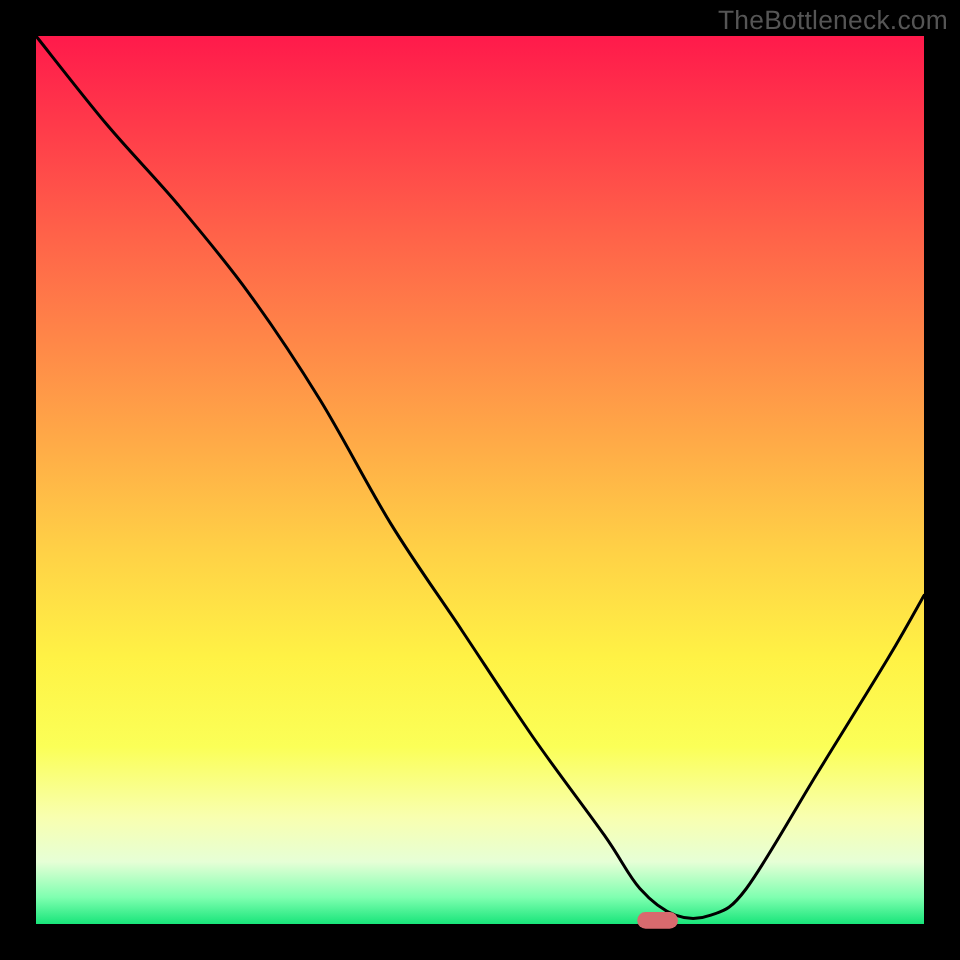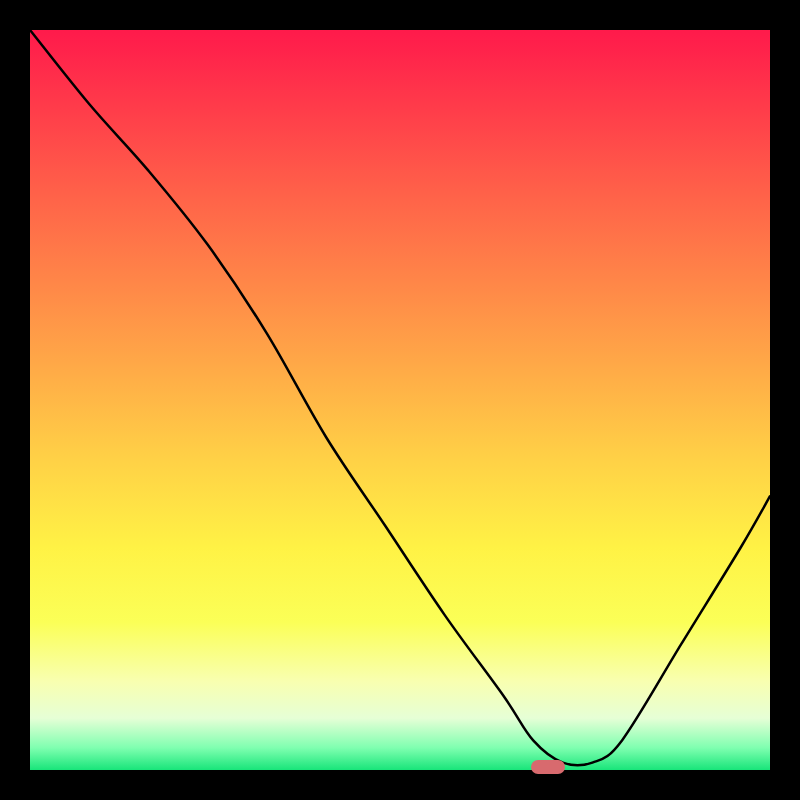--- a/index.html
+++ b/index.html
@@ -69,6 +69,7 @@
 
 <div class="frame">
 
+  <div class="watermark">TheBottleneck.com</div>
 
   <div class="plot-area">
 

